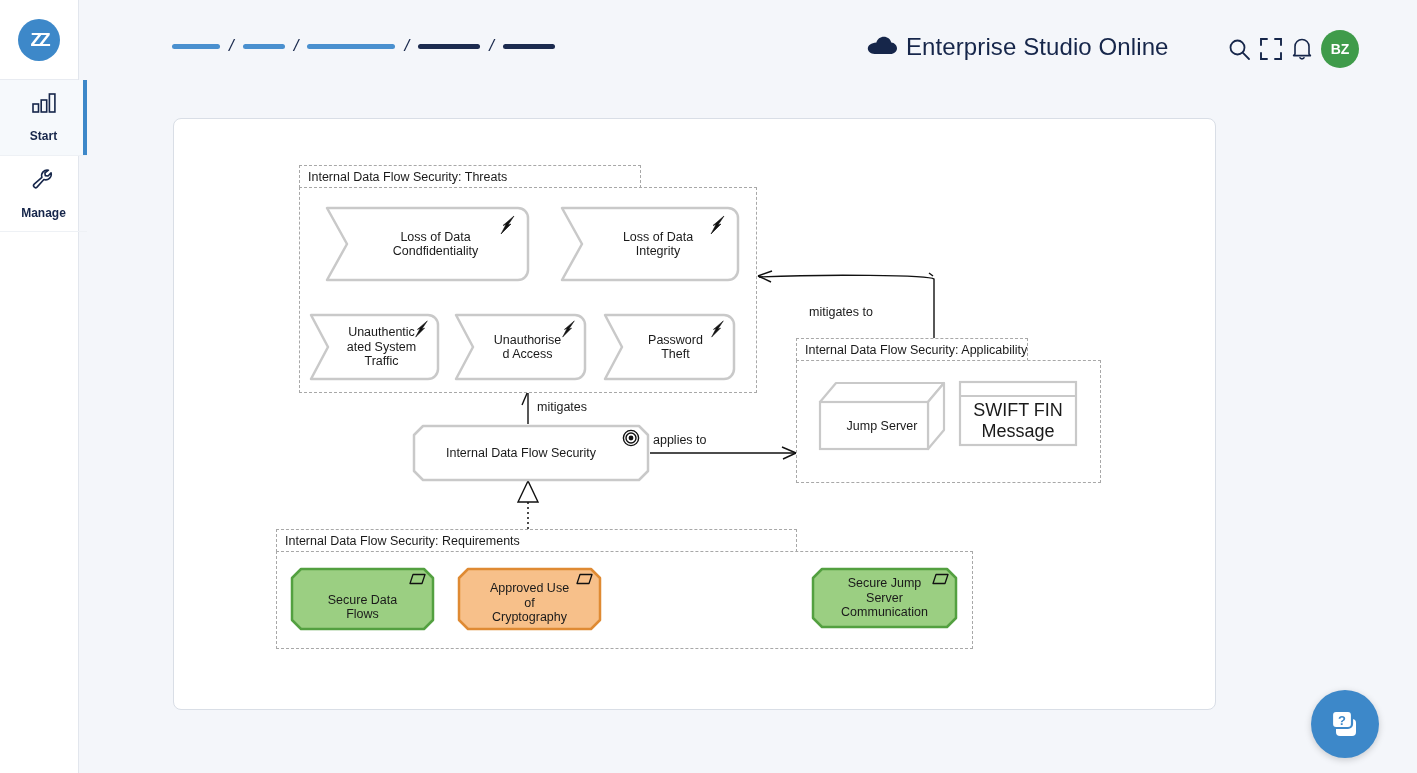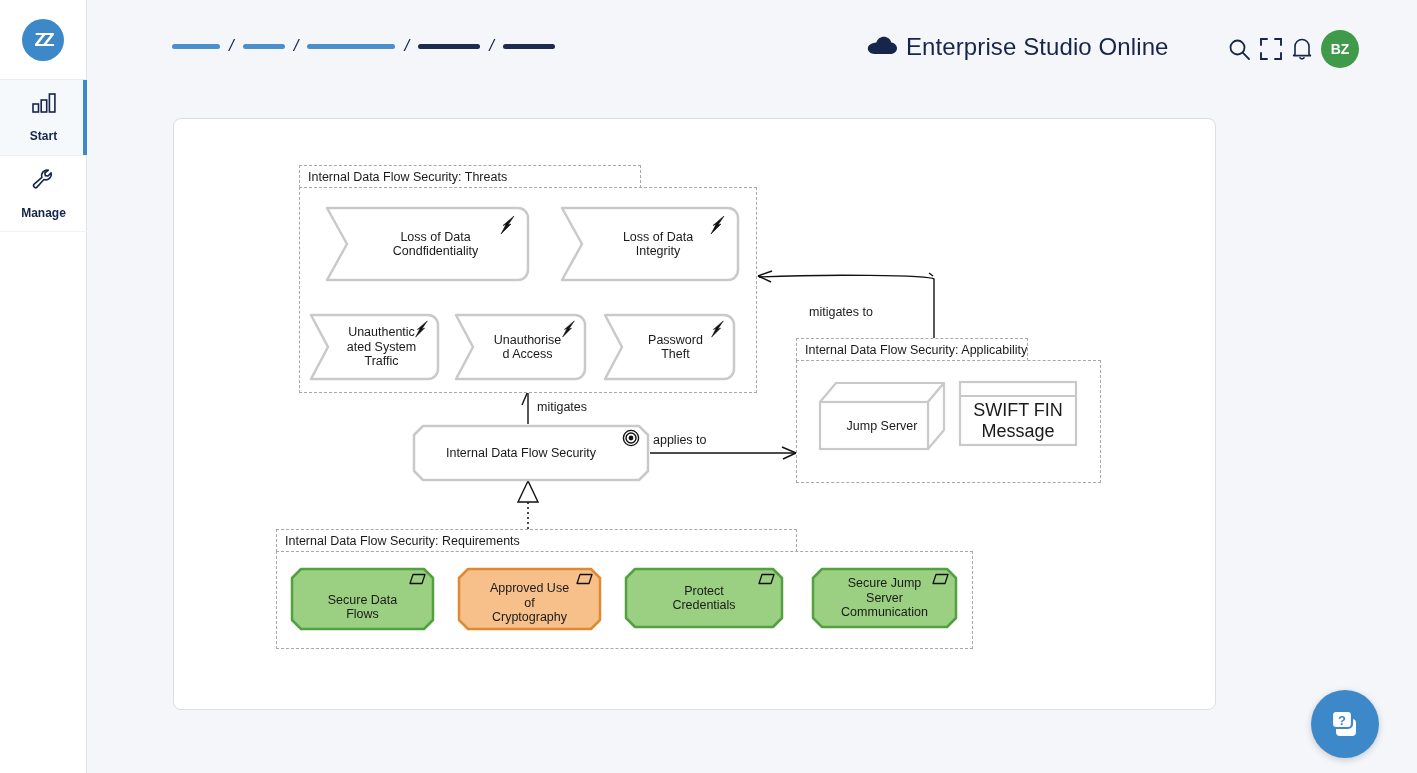--- a/index.html
+++ b/index.html
@@ -14,7 +14,7 @@
   
   #sidebar {
     position: absolute; left: 0; top: 0;
-    width: 87px; height: 773px;
+    width: 79px; height: 773px;
     background: #ffffff;
     border-right: 1px solid #e2e6ed;
   }

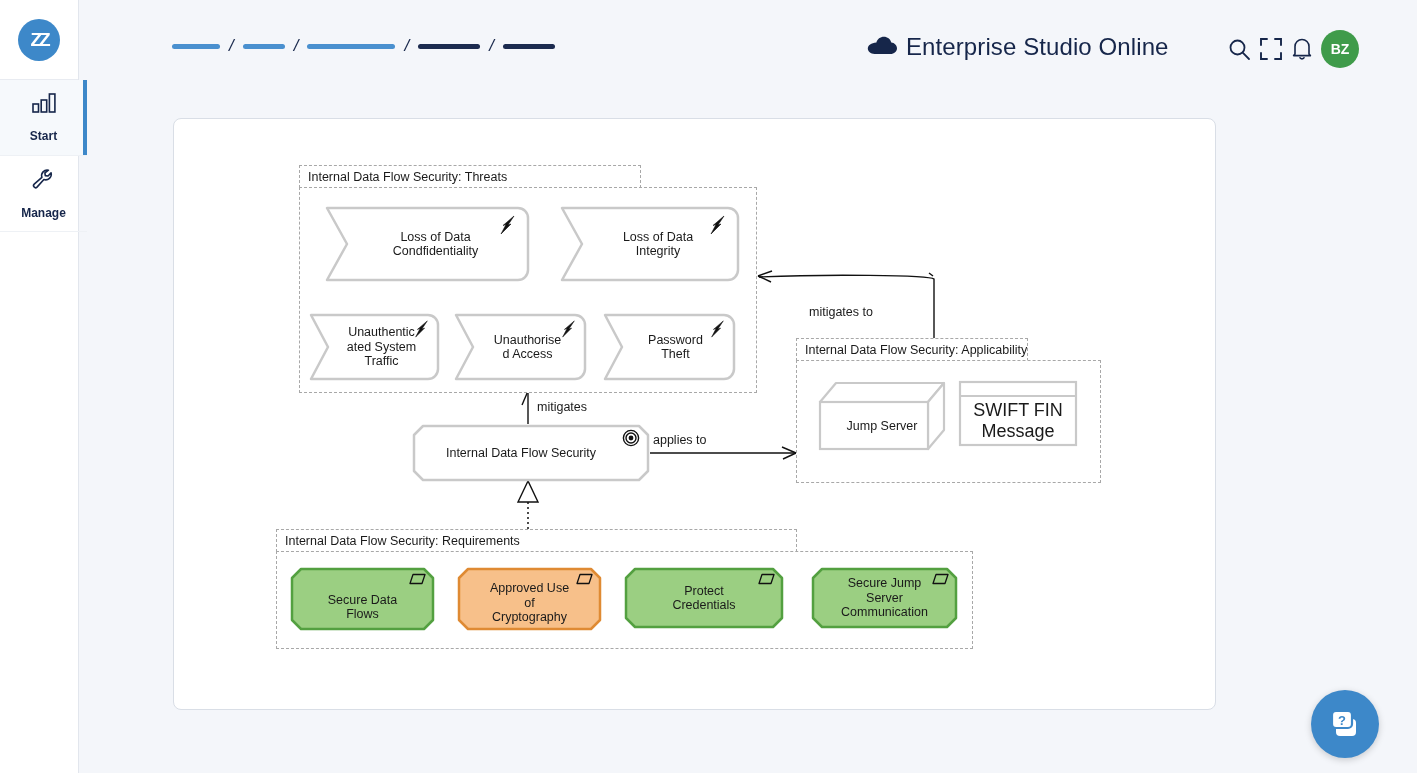--- a/index.html
+++ b/index.html
@@ -354,16 +354,6 @@
 Cryptography</div>
       </div>
 
-      <div class="node" style="left:348px;top:38px;width:160px;height:62px;">
-        <svg width="160" height="62" viewBox="0 0 160 62" style="position:absolute;left:0;top:0">
-          <path d="M11,2 L149,2 L158,11 L158,51 L149,60 L11,60 L2,51 L2,11 Z" fill="#9bcf82" stroke="#53a040" stroke-width="2.5" stroke-linejoin="round"></path>
-        </svg>
-        <svg width="17" height="12" viewBox="0 0 17 12" style="position:absolute;right:9px;top:6px">
-          <path d="M4,1.5 L16,1.5 L13,10.5 L1,10.5 Z" fill="none" stroke="#111" stroke-width="1.3" stroke-linejoin="round"></path>
-        </svg>
-        <div class="node-label">Protect
-Credentials</div>
-      </div>
 
       <div class="node" style="left:535px;top:38px;width:147px;height:62px;">
         <svg width="147" height="62" viewBox="0 0 147 62" style="position:absolute;left:0;top:0">

